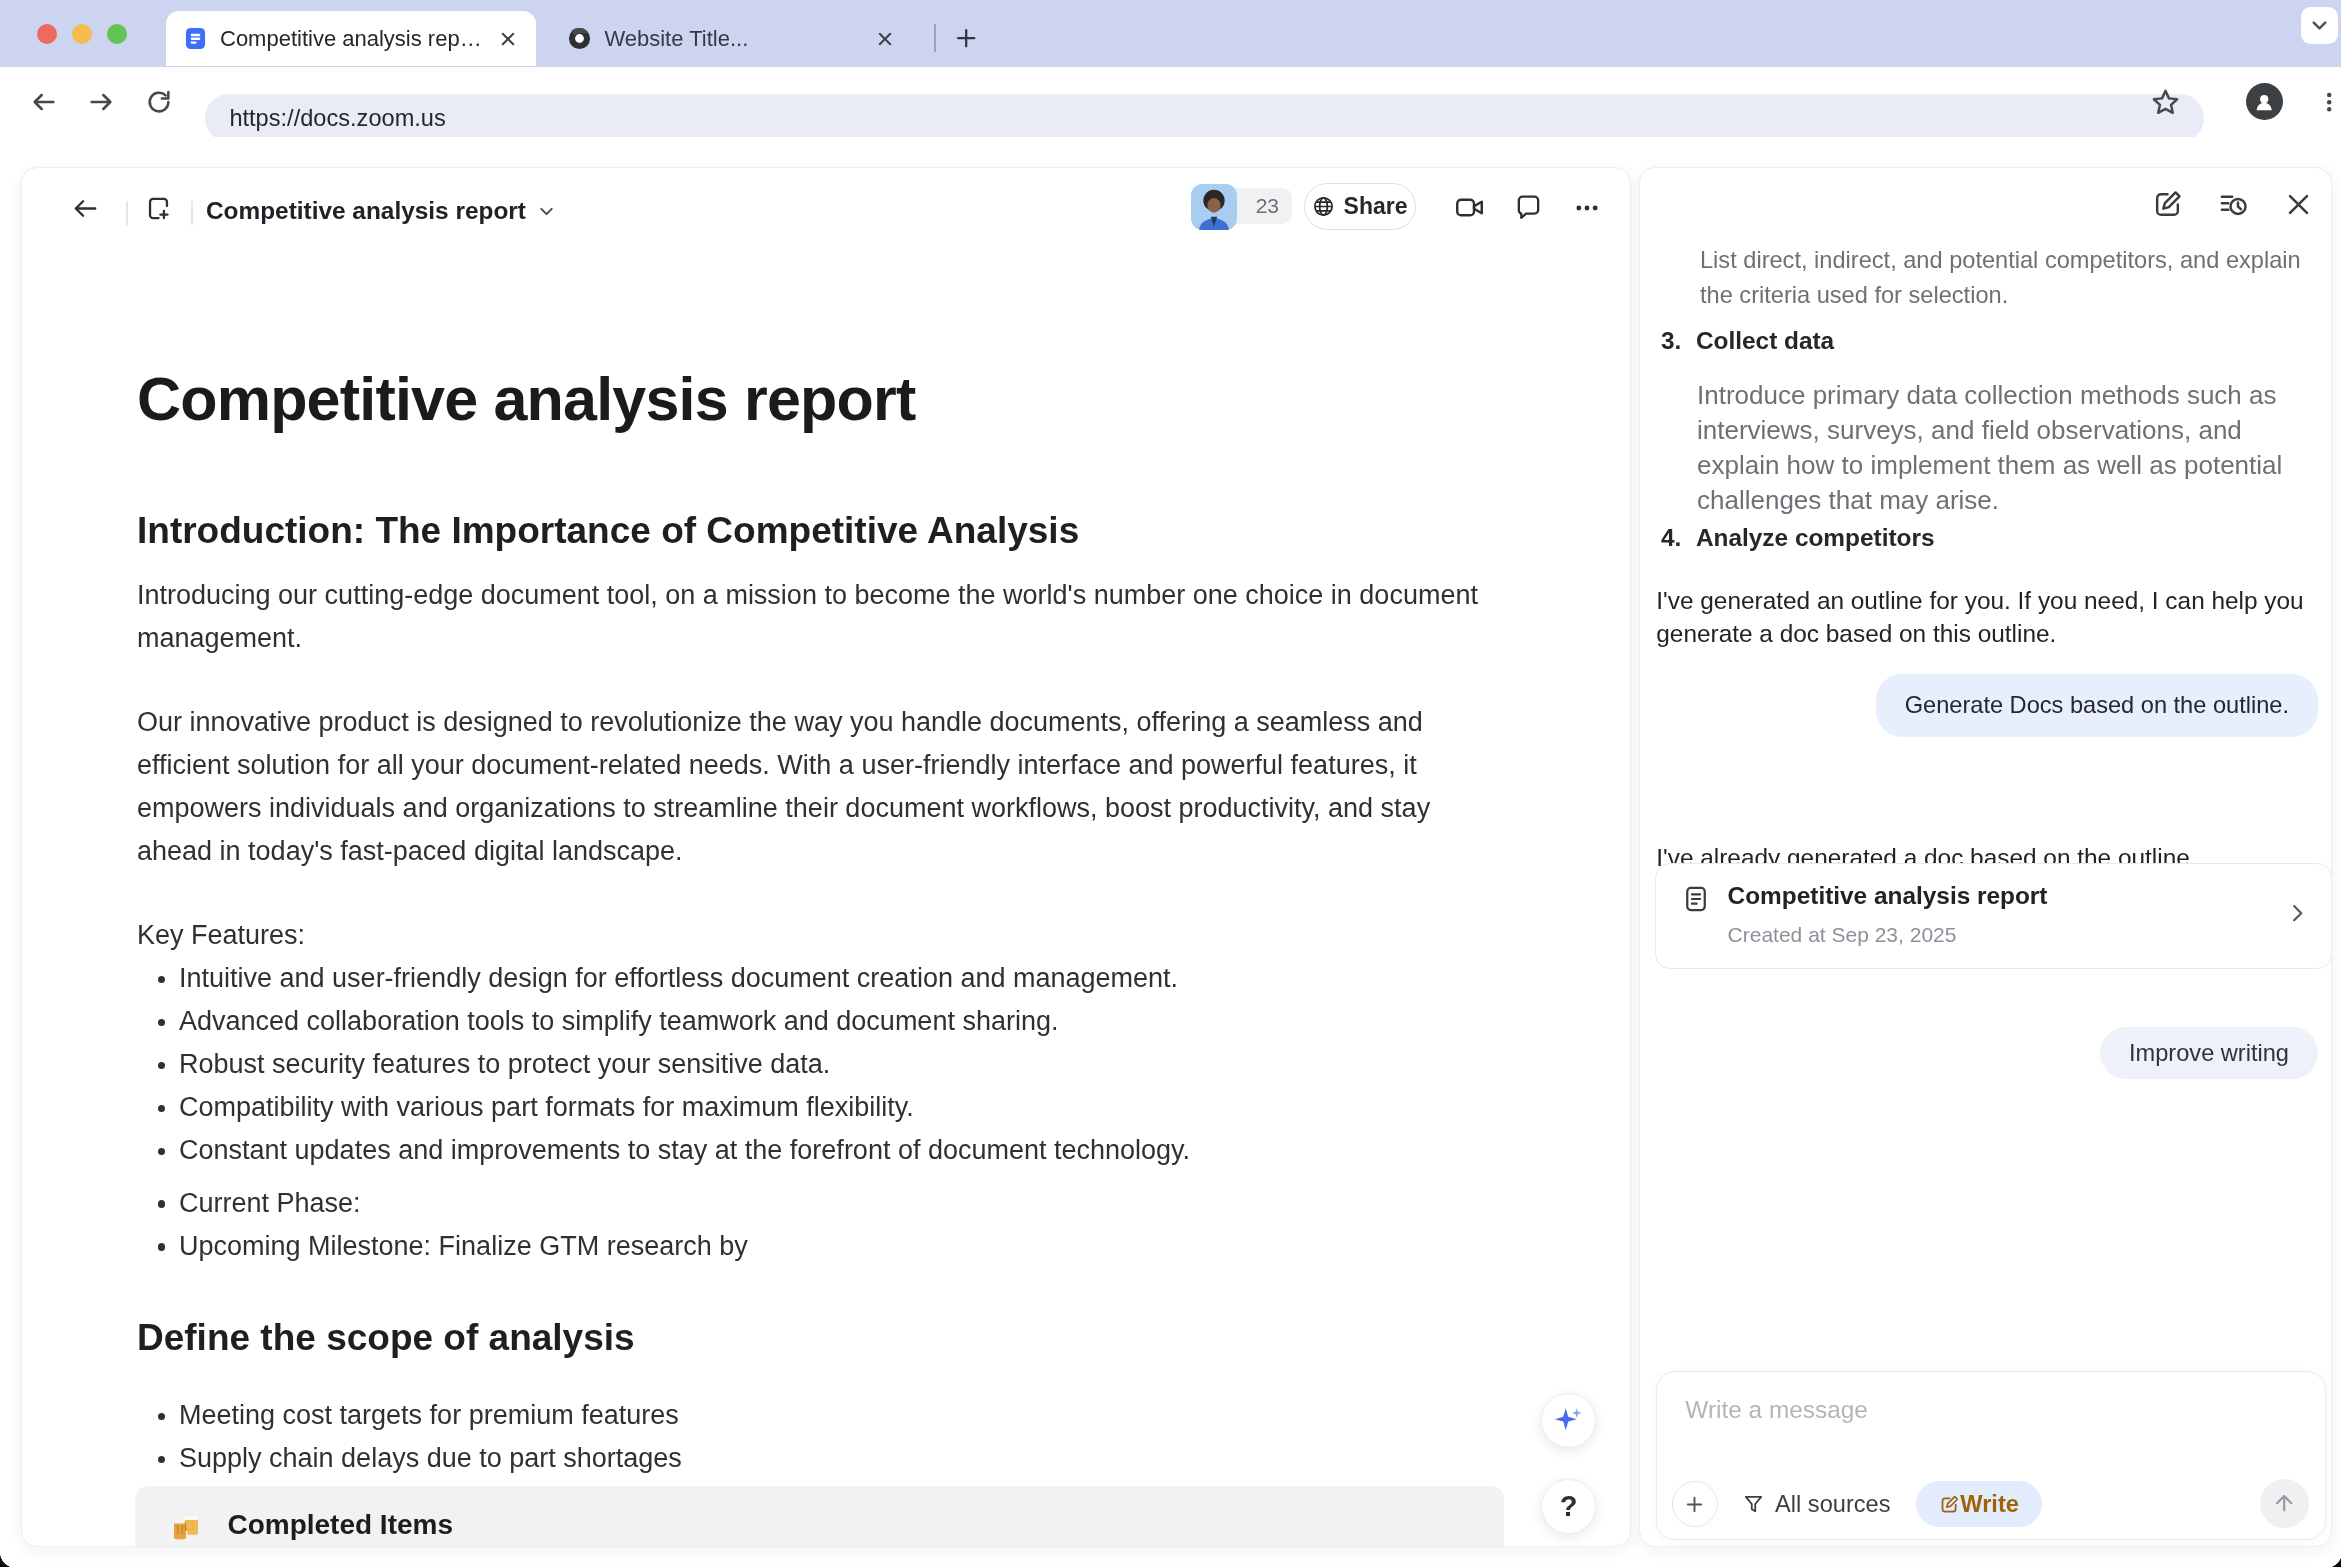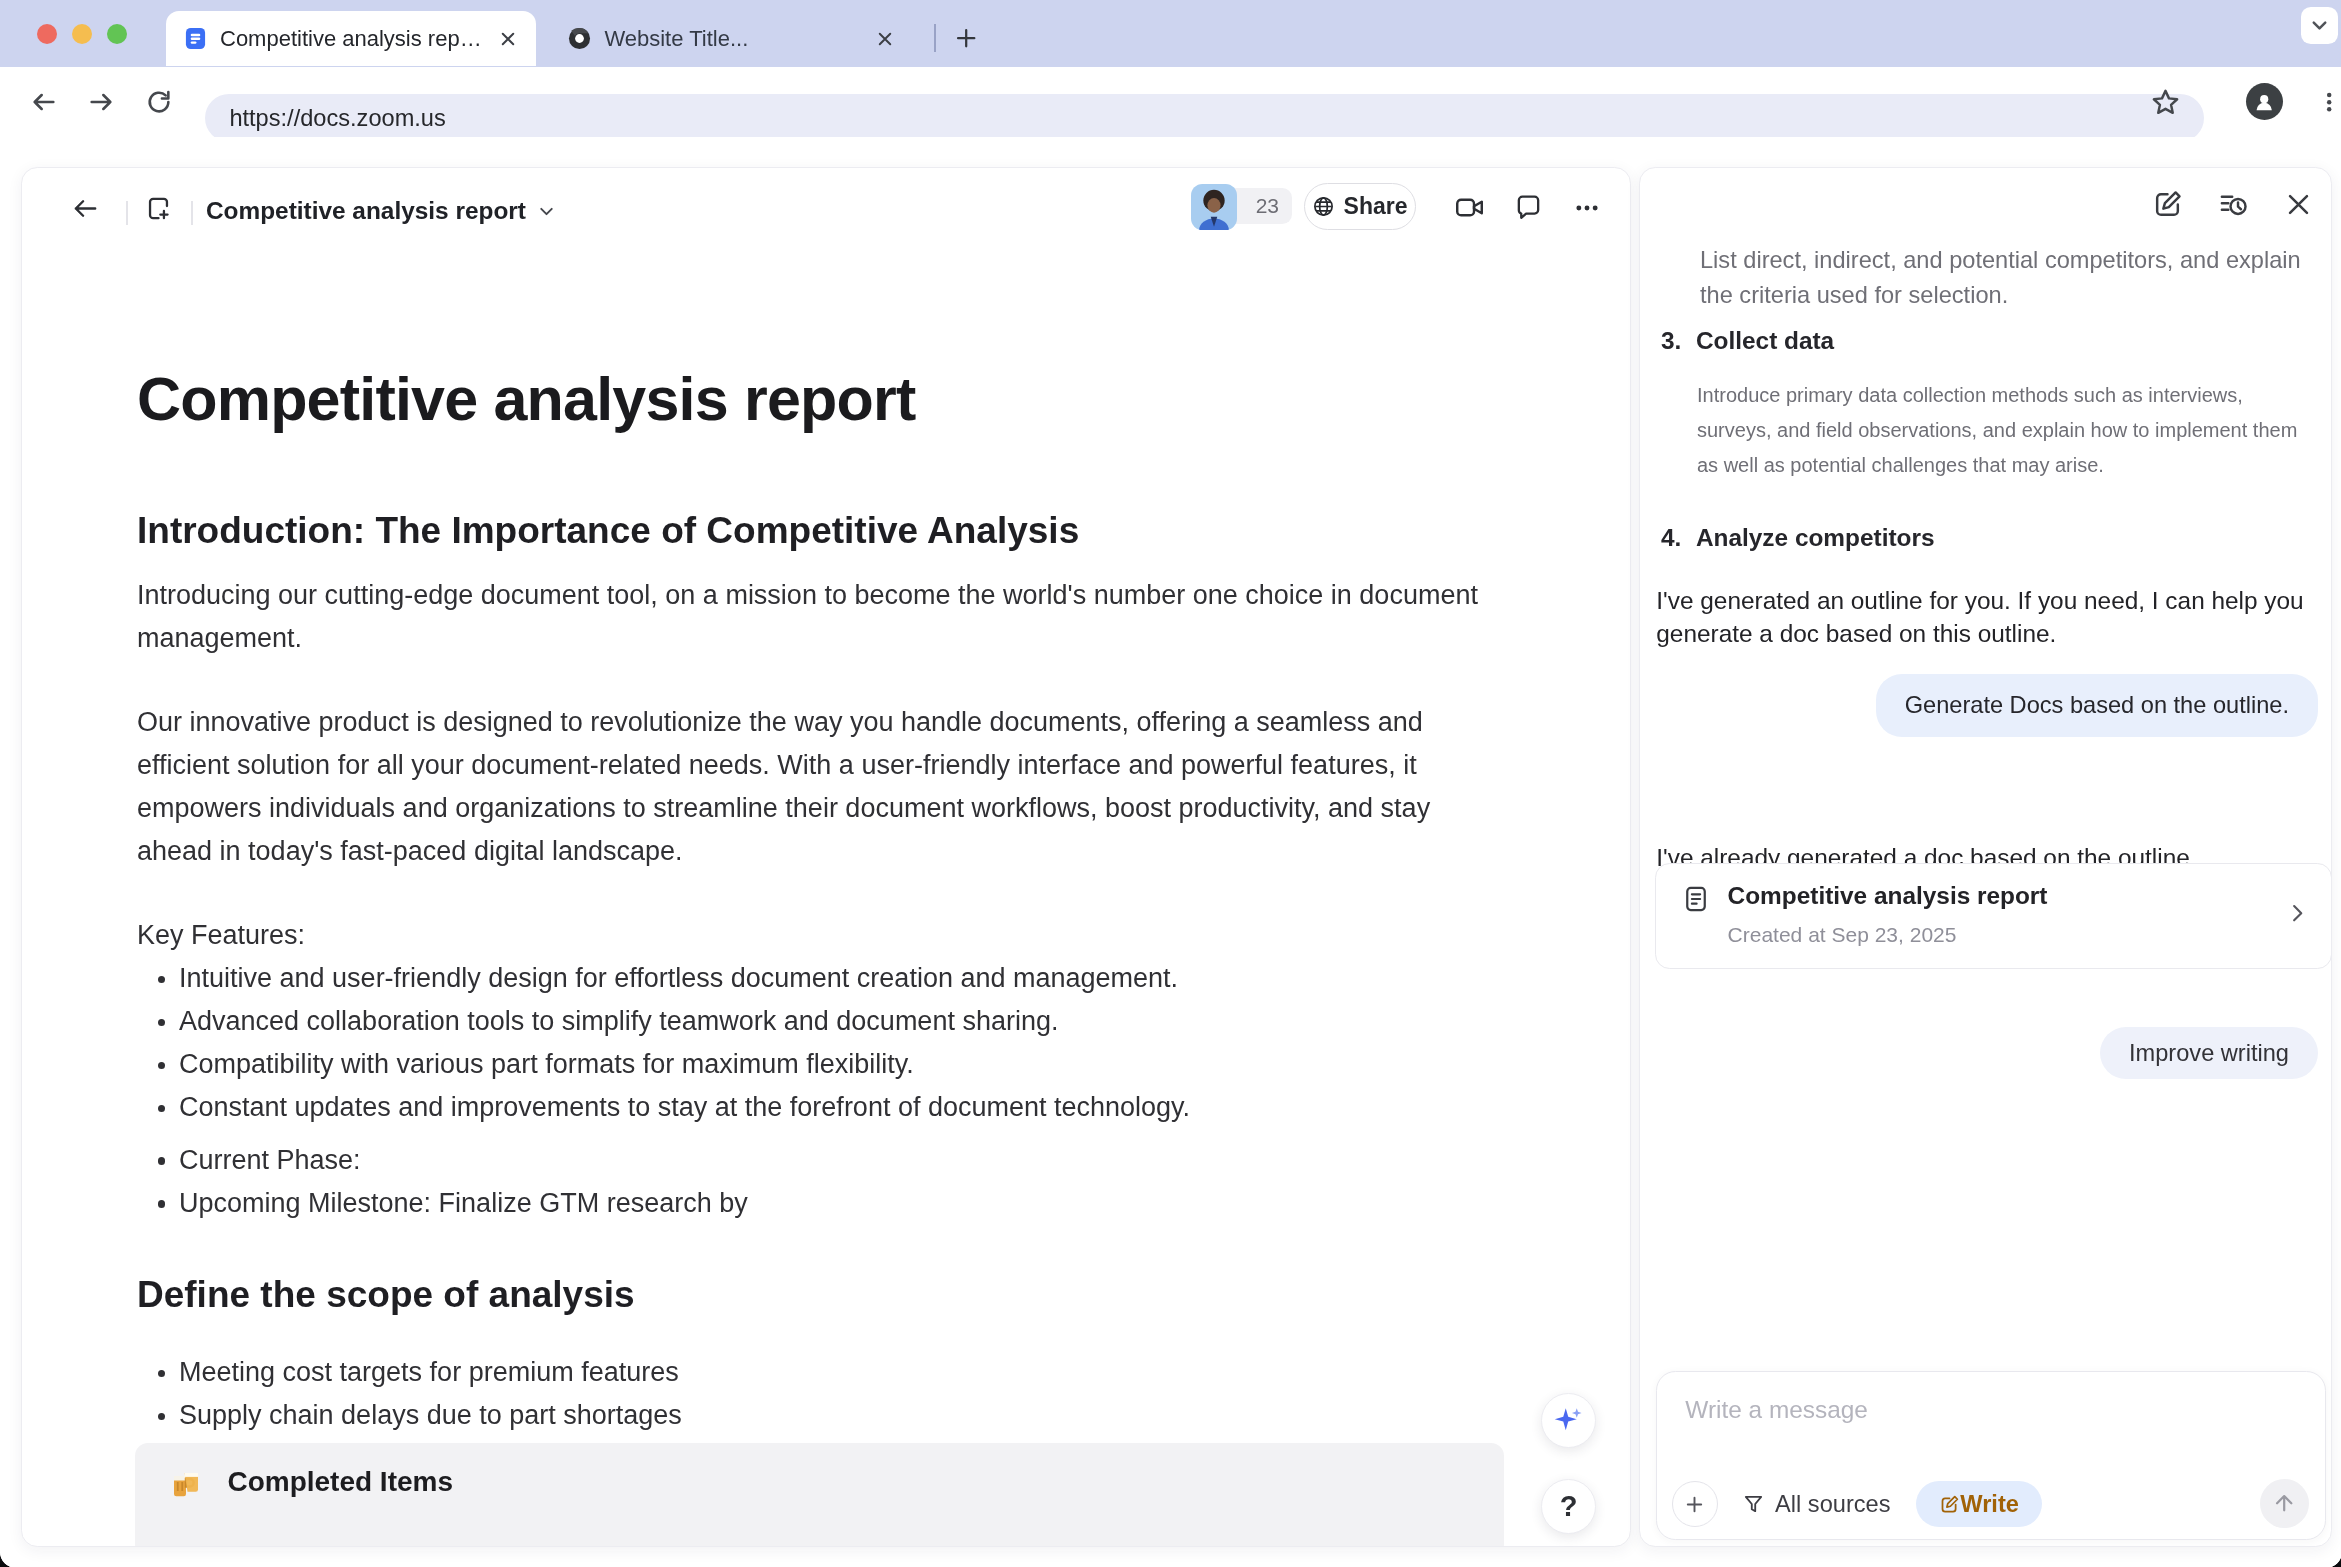--- a/index.html
+++ b/index.html
@@ -70,7 +70,7 @@
   .panel-ic{position:absolute;top:19.5px;width:33px;height:33px;color:#3a3c41;display:flex;align-items:center;justify-content:center;}
   .outline-cont{position:absolute;left:60px;top:75px;width:608px;font-size:23.6px;line-height:35px;color:#6f6f76;}
   .outline-item{position:absolute;left:21px;display:flex;gap:14.6px;font-size:24.4px;font-weight:700;color:#26262b;}
-  .outline-desc{position:absolute;left:57px;width:612px;font-size:20px;line-height:35px;color:#6f6f76;}
+  .outline-desc{position:absolute;left:57px;width:612px;font-size:26px;line-height:35px;color:#6f6f76;}
   .ai-msg{position:absolute;left:16.3px;width:672px;font-size:24.4px;line-height:33px;color:#232327;}
   .user-bubble{position:absolute;right:13px;top:506px;background:#e8effc;border-radius:26px;padding:18px 29px;font-size:23.6px;color:#26262b;}
   .result-card{position:absolute;left:14.6px;top:695px;width:677px;height:106px;border:1.6px solid #e9e9ee;border-radius:14.6px;background:#fff;}

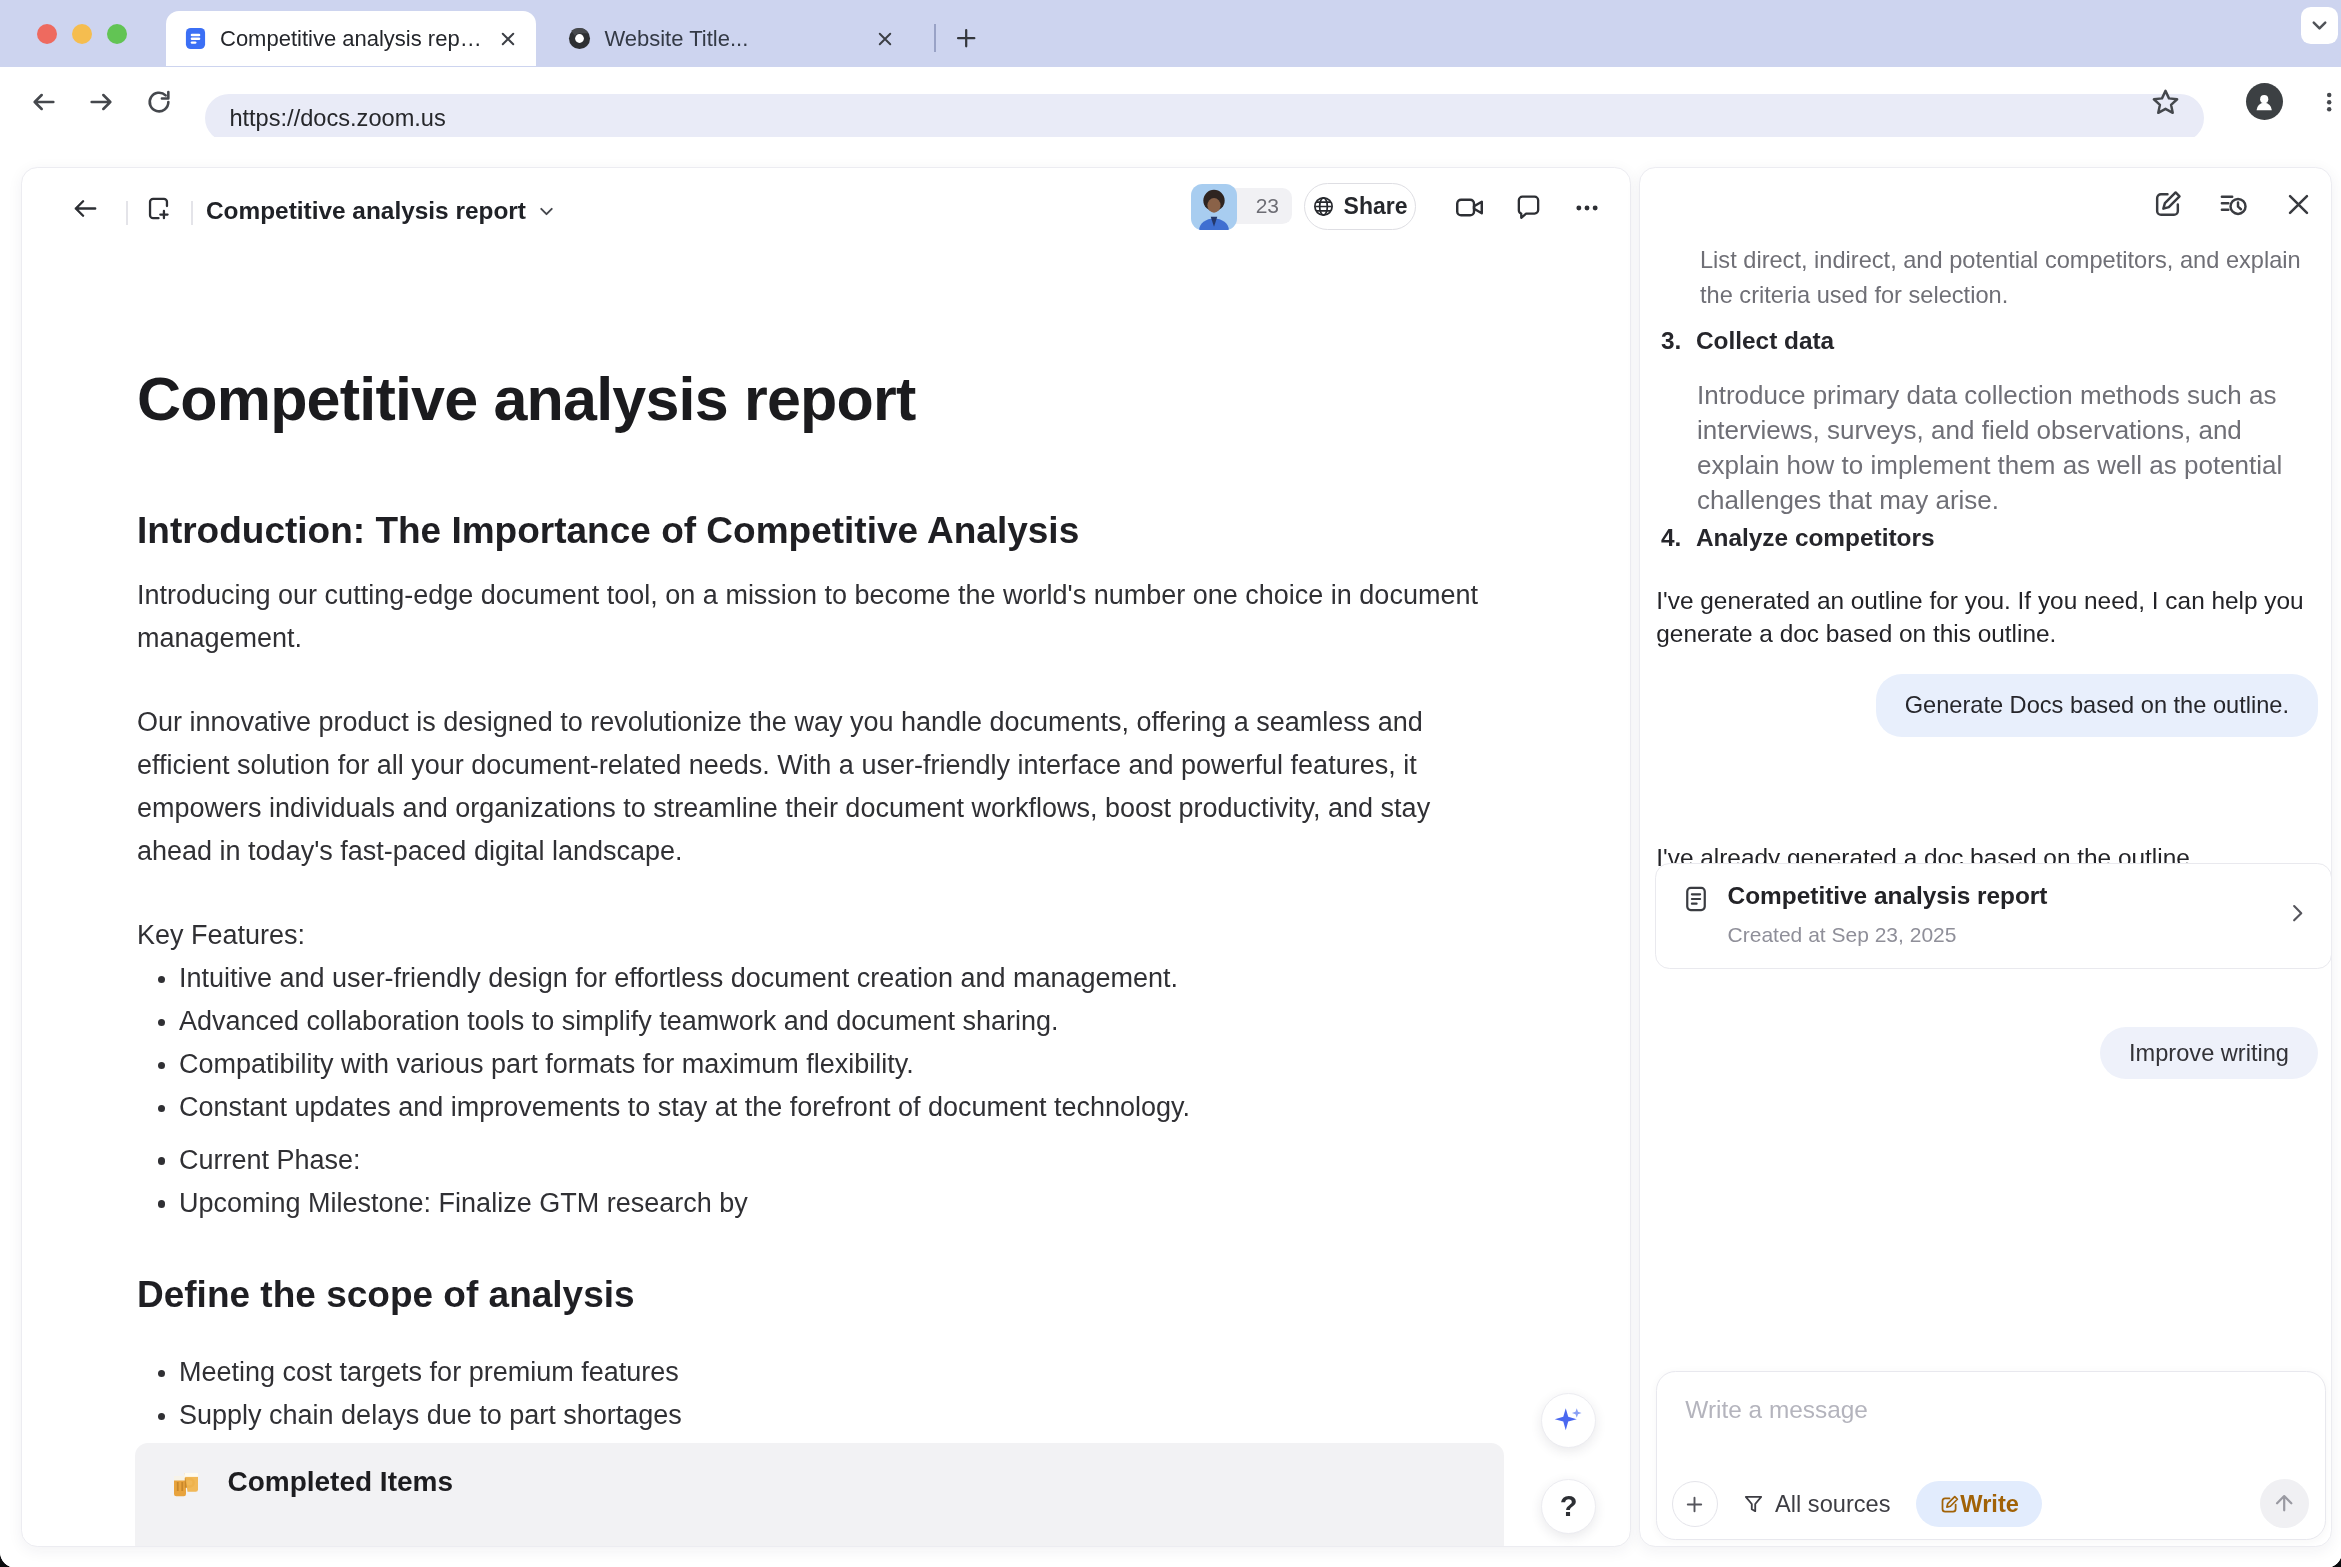--- a/index.html
+++ b/index.html
@@ -264,6 +264,7 @@
           <ul class="doc-list">
             <li>Intuitive and user-friendly design for effortless document creation and management.</li>
             <li>Advanced collaboration tools to simplify teamwork and document sharing.</li>
+            <li>Robust security features to protect your sensitive data.</li>
             <li>Compatibility with various part formats for maximum flexibility.</li>
             <li>Constant updates and improvements to stay at the forefront of document technology.</li>
           </ul>

